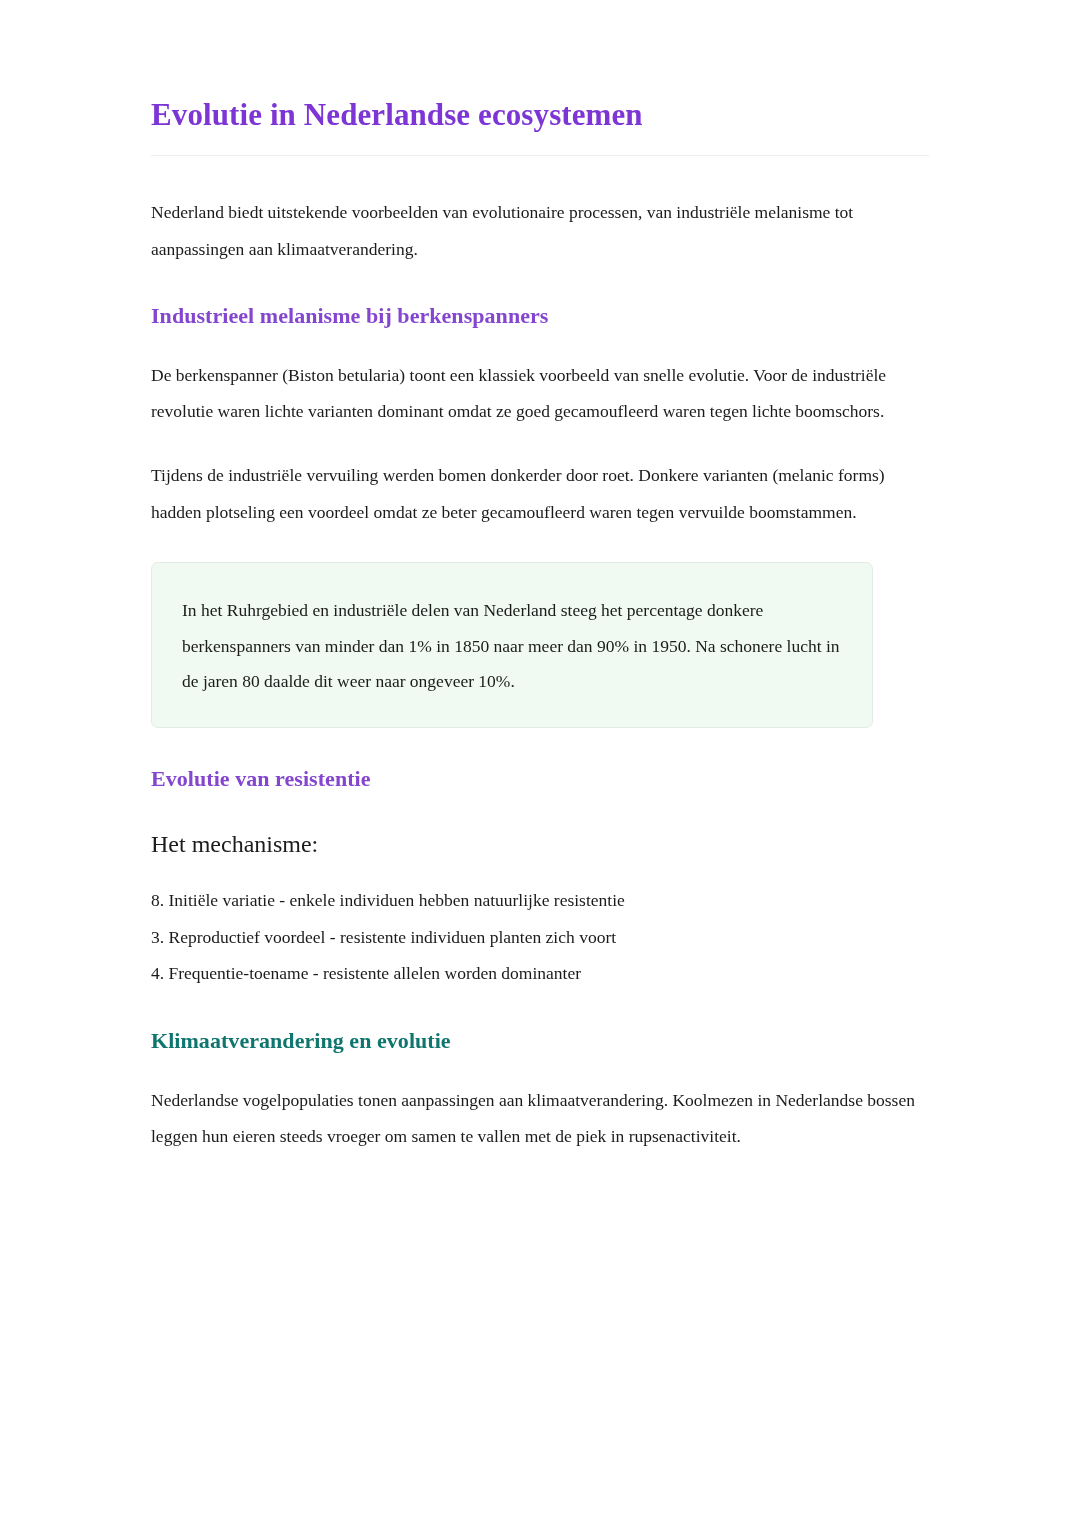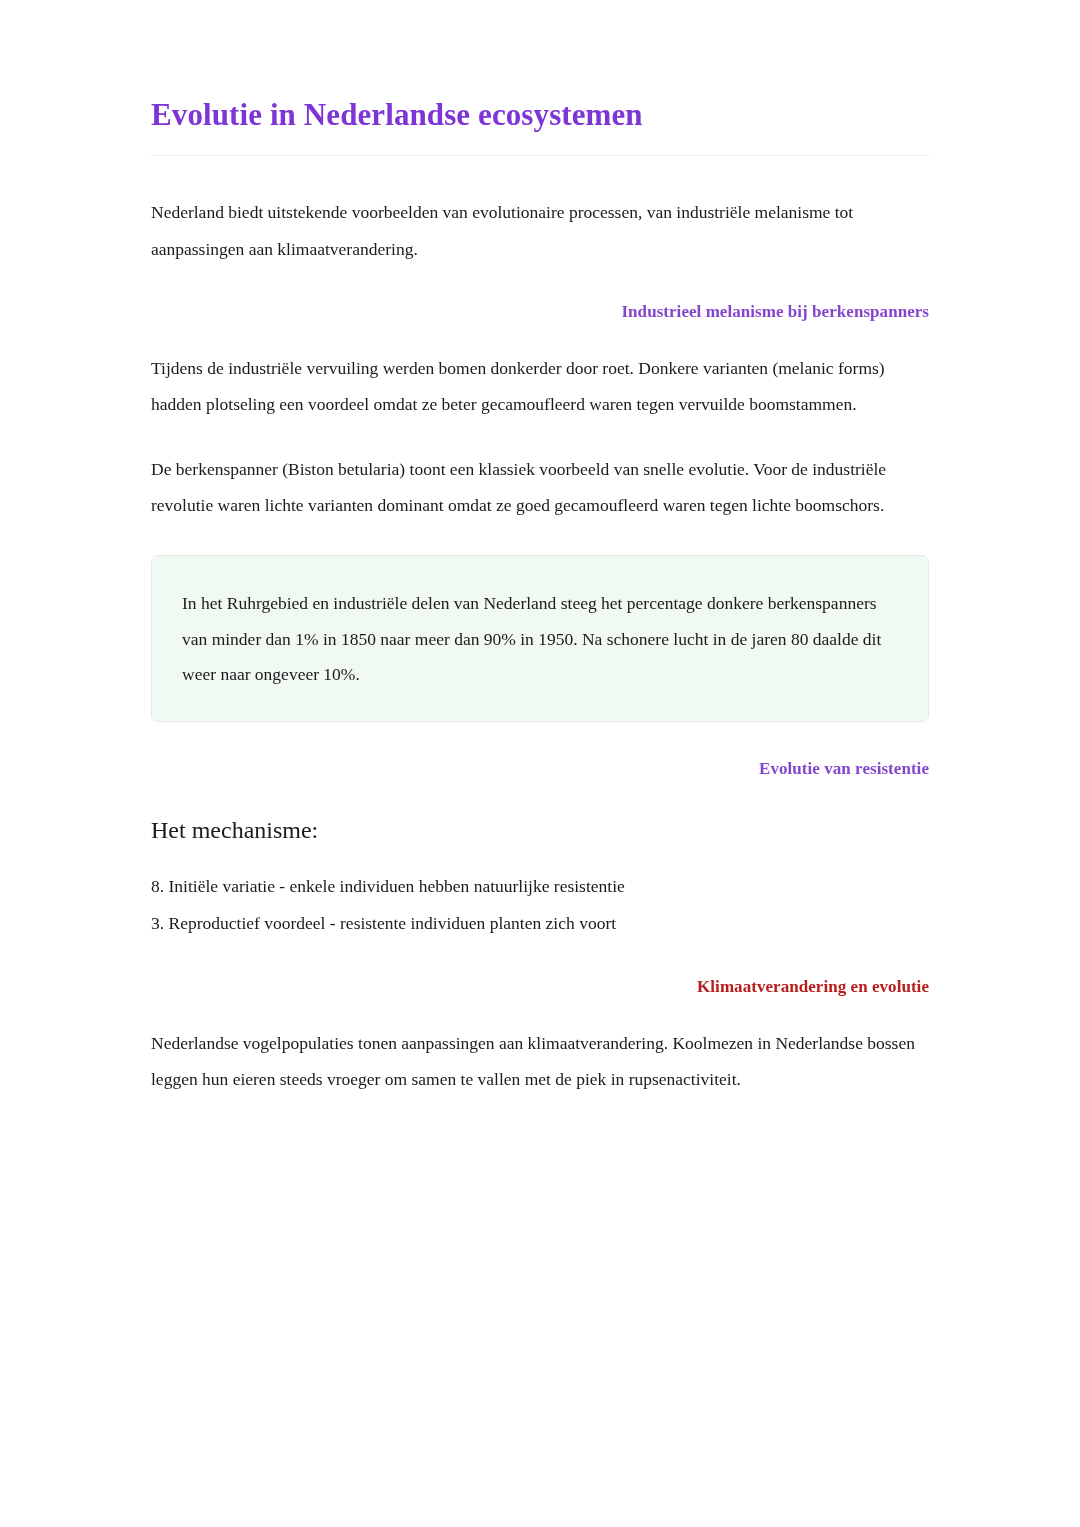--- a/index.html
+++ b/index.html
@@ -50,13 +50,12 @@
   }
   h2.section-heading {
     font-family: "Liberation Serif", "DejaVu Serif", serif;
-    font-size: 17px;
+    font-size: 22px;
     font-weight: 700;
     line-height: 1.35;
     color: #8446cf;
     margin: 34px 0 26px 0;
     letter-spacing: 0.05px;
-    text-align: right;
   }
   h2.section-heading.violet {
     color: #b91c1c;

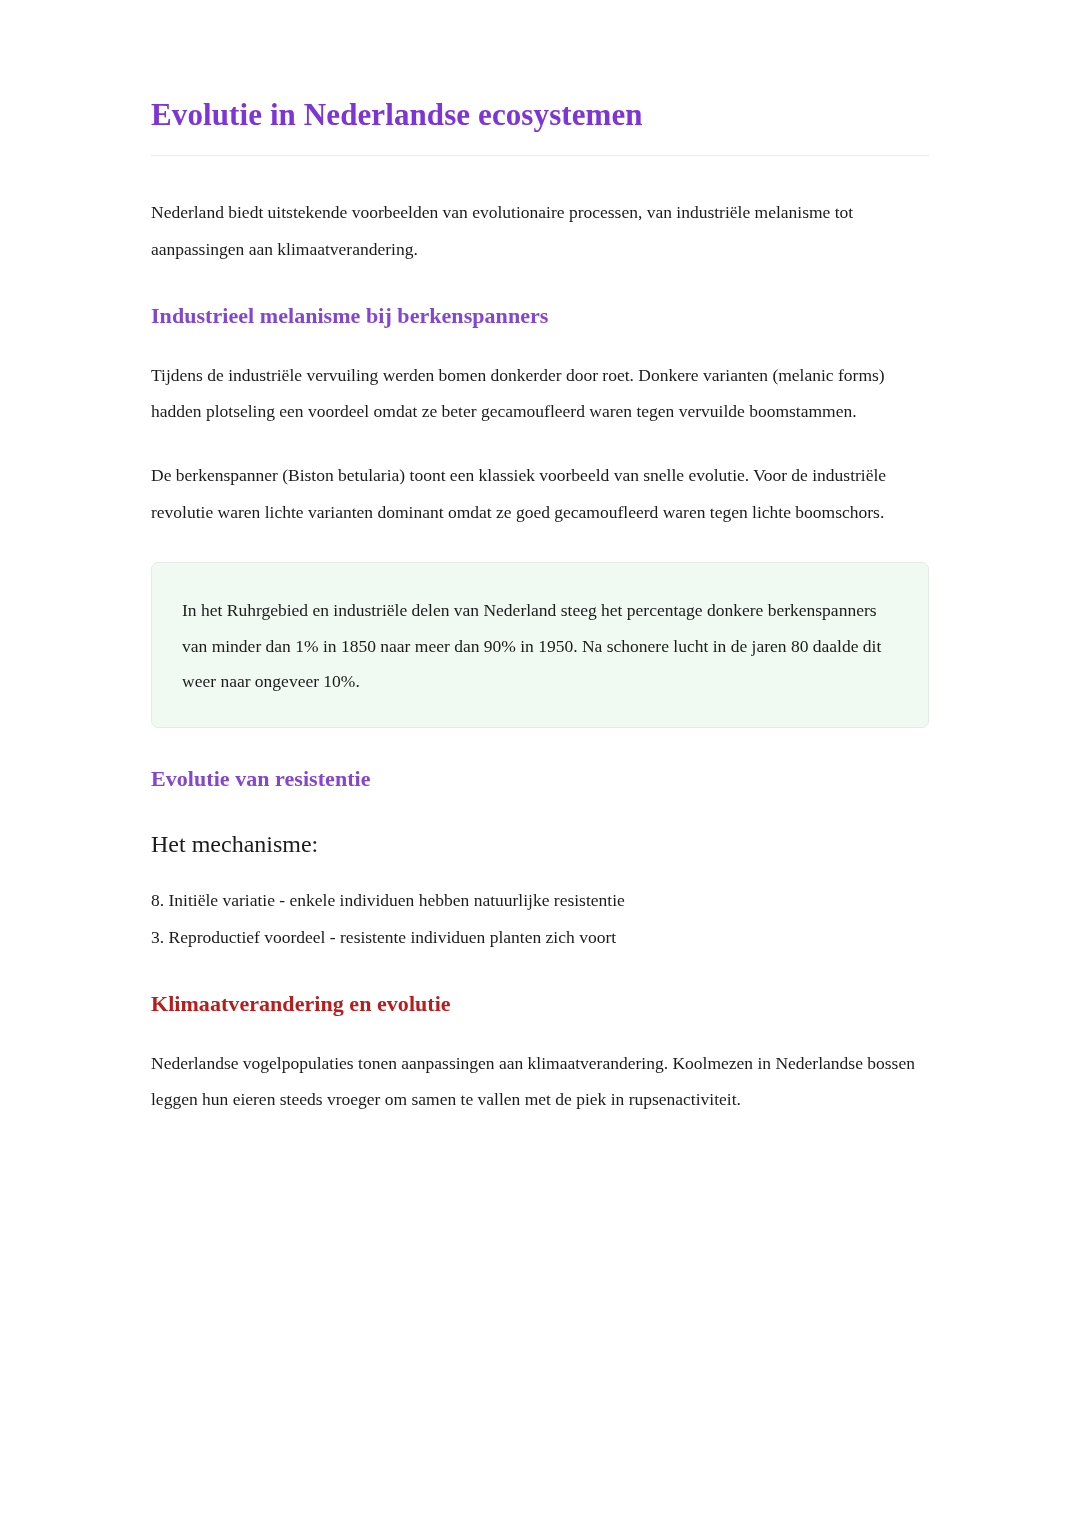--- a/index.html
+++ b/index.html
@@ -113,9 +113,9 @@
   <section>
     <h2 class="section-heading">Industrieel melanisme bij berkenspanners</h2>
 
+    <p class="body-text">De berkenspanner (Biston betularia) toont een klassiek voorbeeld van snelle evolutie. Voor de industriële revolutie waren lichte varianten dominant omdat ze goed gecamoufleerd waren tegen lichte boomschors.</p>
+
     <p class="body-text">Tijdens de industriële vervuiling werden bomen donkerder door roet. Donkere varianten (melanic forms) hadden plotseling een voordeel omdat ze beter gecamoufleerd waren tegen vervuilde boomstammen.</p>
-
-    <p class="body-text">De berkenspanner (Biston betularia) toont een klassiek voorbeeld van snelle evolutie. Voor de industriële revolutie waren lichte varianten dominant omdat ze goed gecamoufleerd waren tegen lichte boomschors.</p>
 
     <div class="callout">
       <p>In het Ruhrgebied en industriële delen van Nederland steeg het percentage donkere berkenspanners van minder dan 1% in 1850 naar meer dan 90% in 1950. Na schonere lucht in de jaren 80 daalde dit weer naar ongeveer 10%.</p>

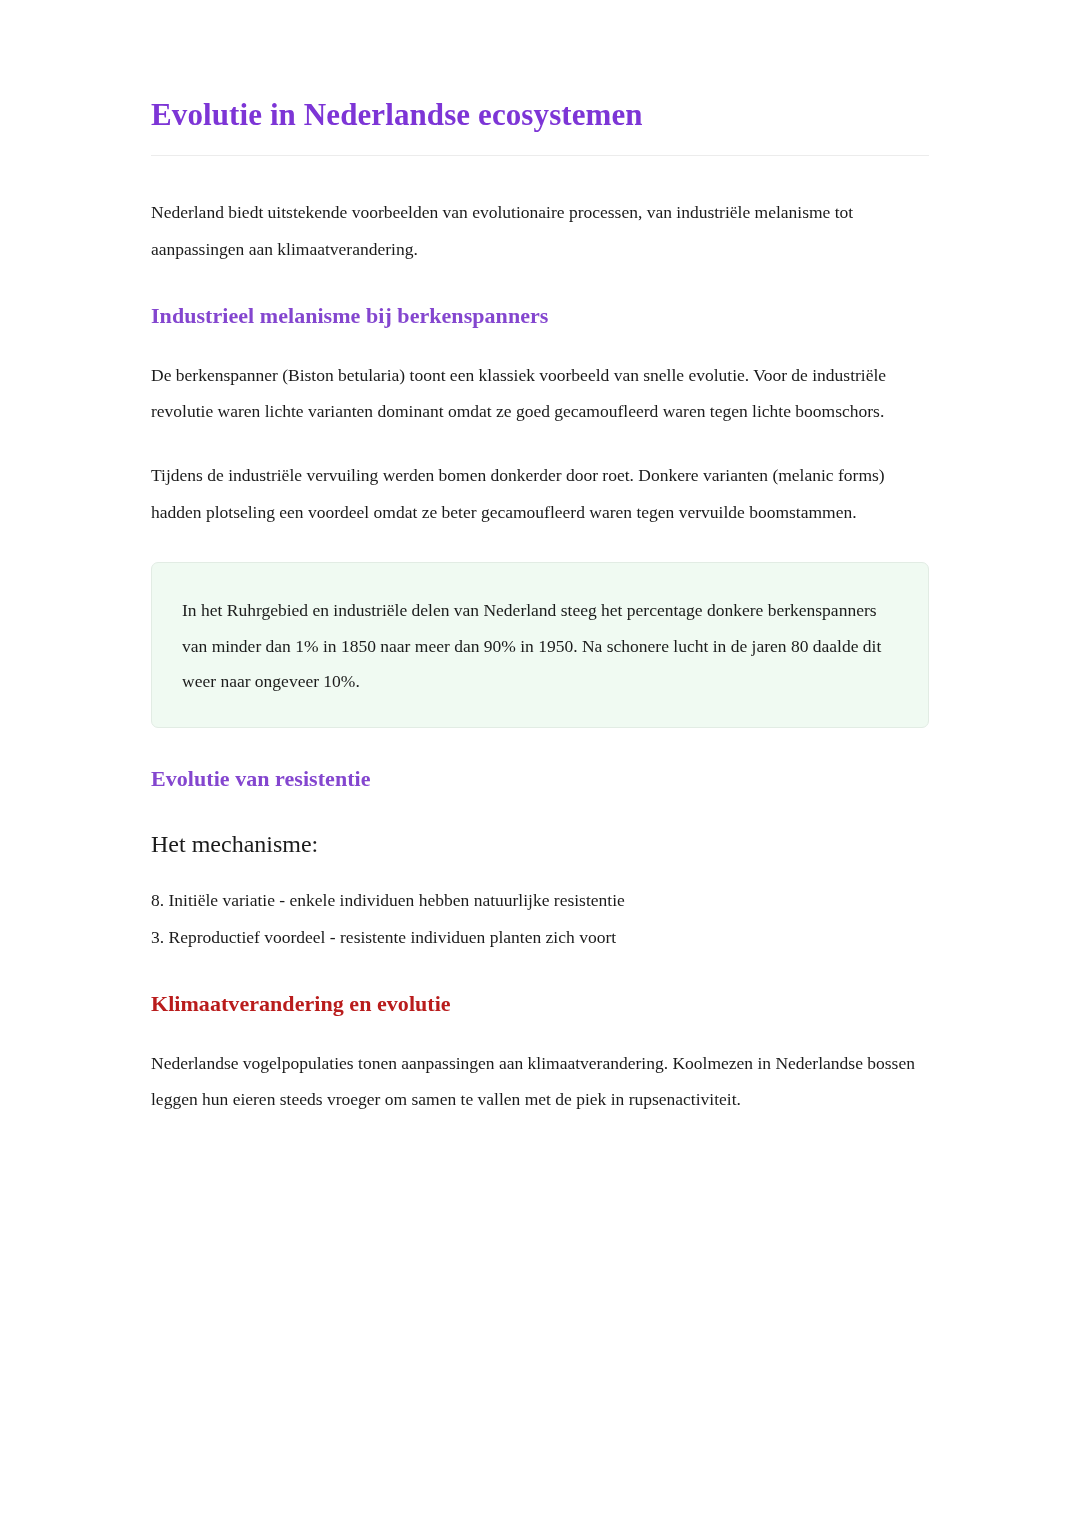--- a/index.html
+++ b/index.html
@@ -62,7 +62,7 @@
   }
   .callout {
     box-sizing: border-box;
-    width: 778px;
+    width: 722px;
     background: #f0faf2;
     border: 1px solid #e2ece4;
     border-radius: 7px;

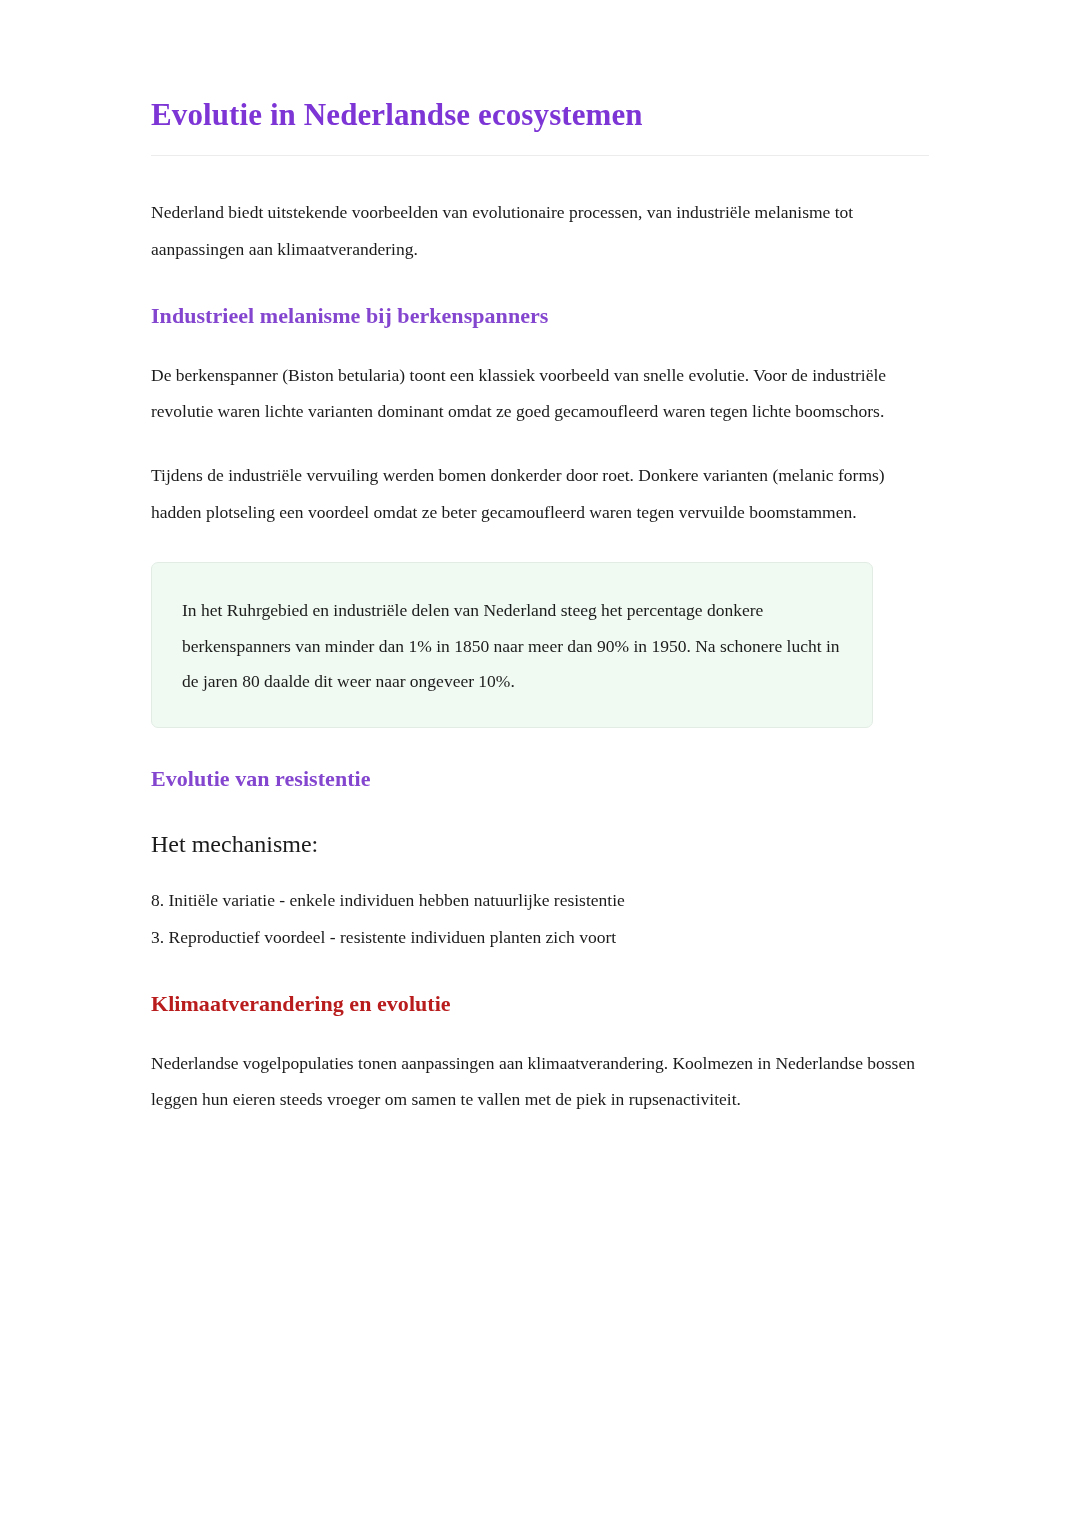--- a/index.html
+++ b/index.html
@@ -131,6 +131,7 @@
     <ul class="mech-list">
       <li>8. Initiële variatie - enkele individuen hebben natuurlijke resistentie</li>
       <li>3. Reproductief voordeel - resistente individuen planten zich voort</li>
+      <li>4. Frequentie-toename - resistente allelen worden dominanter</li>
     </ul>
   </section>
 

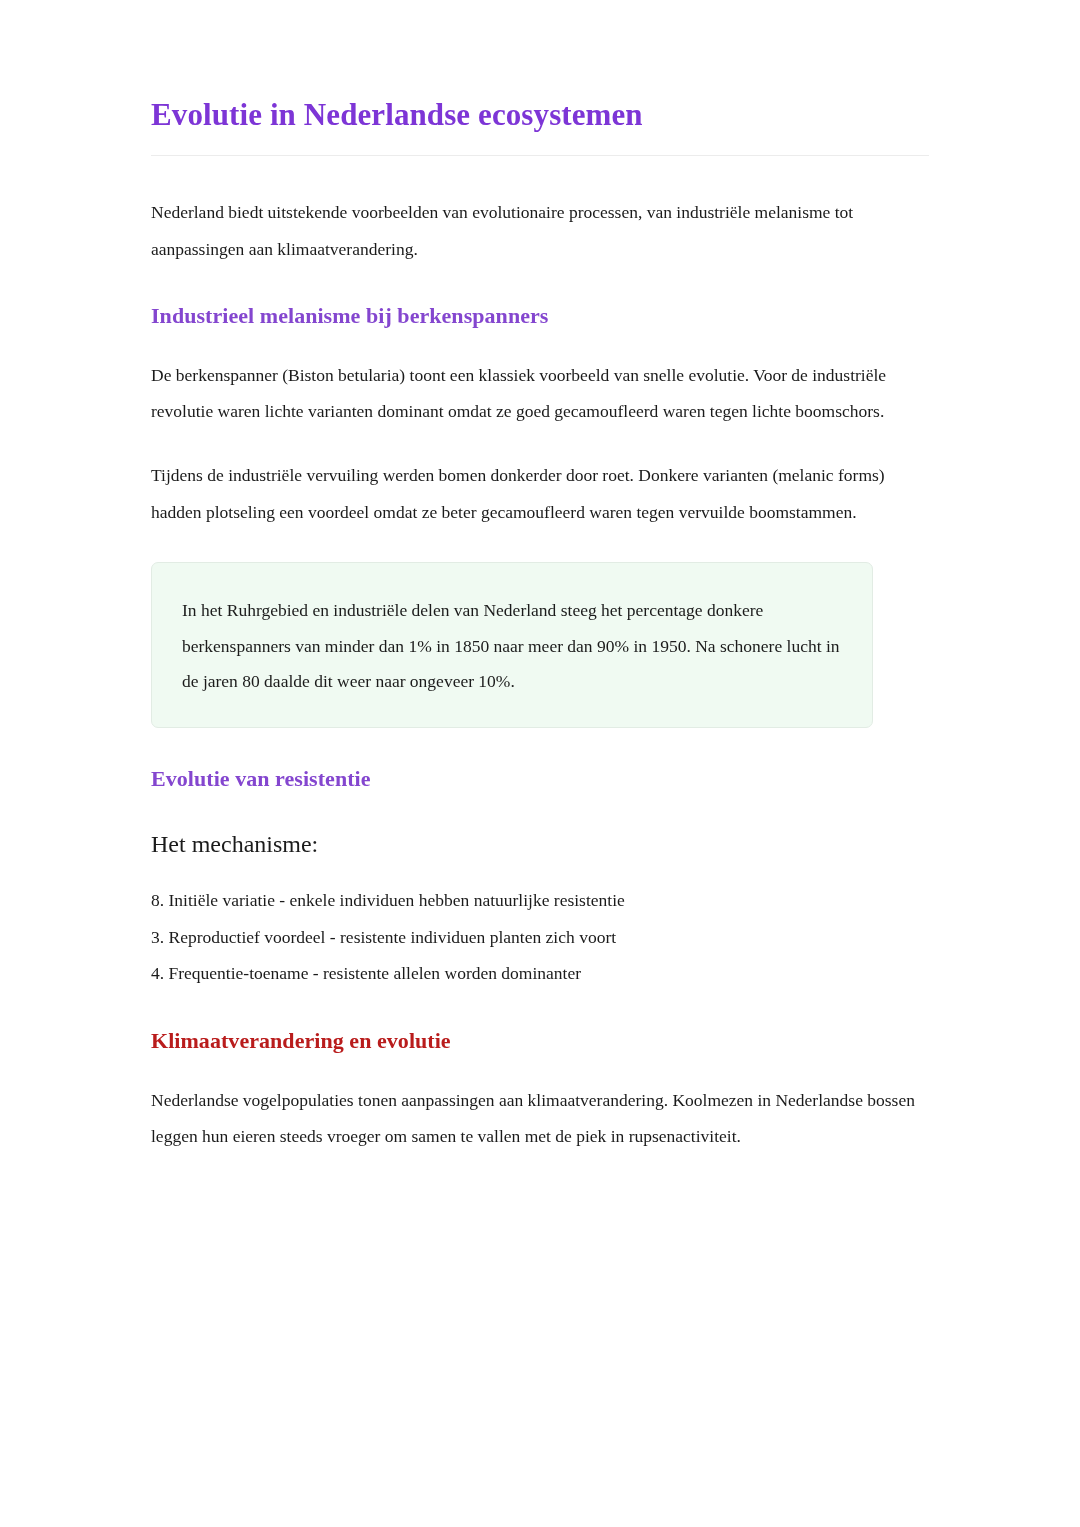--- a/index.html
+++ b/index.html
@@ -58,7 +58,7 @@
     letter-spacing: 0.05px;
   }
   h2.section-heading.violet {
-    color: #b91c1c;
+    color: #0f766e;
   }
   .callout {
     box-sizing: border-box;

